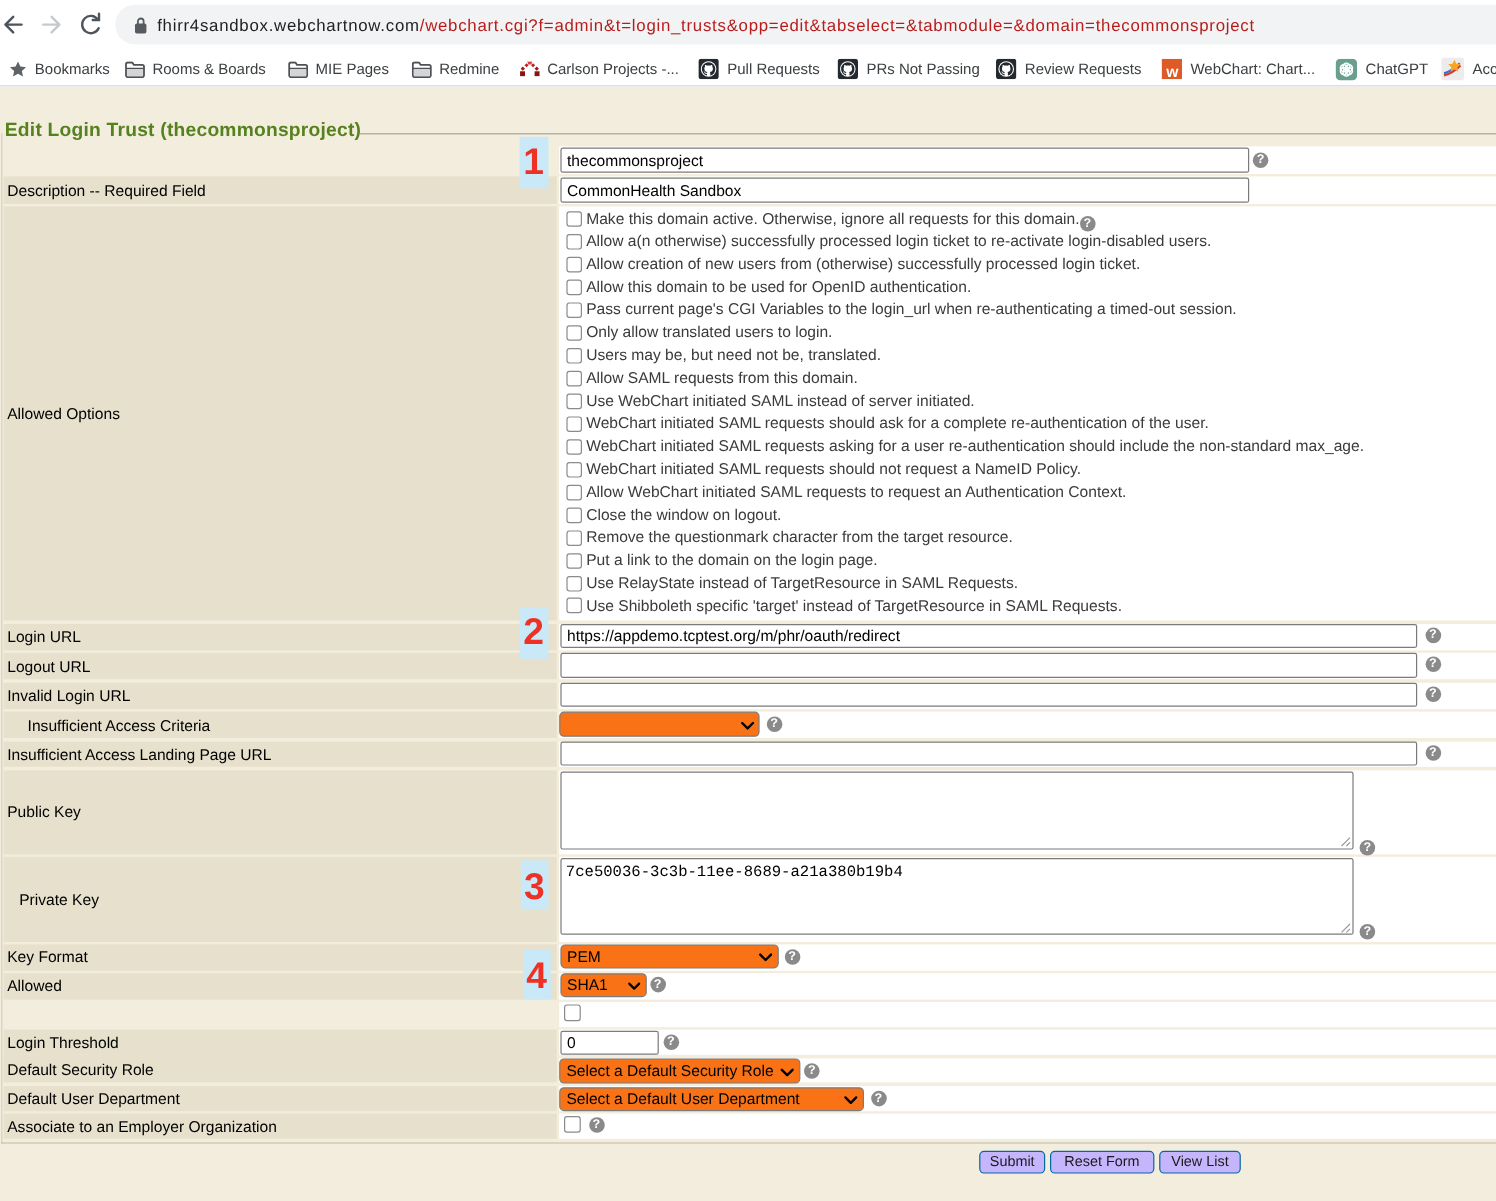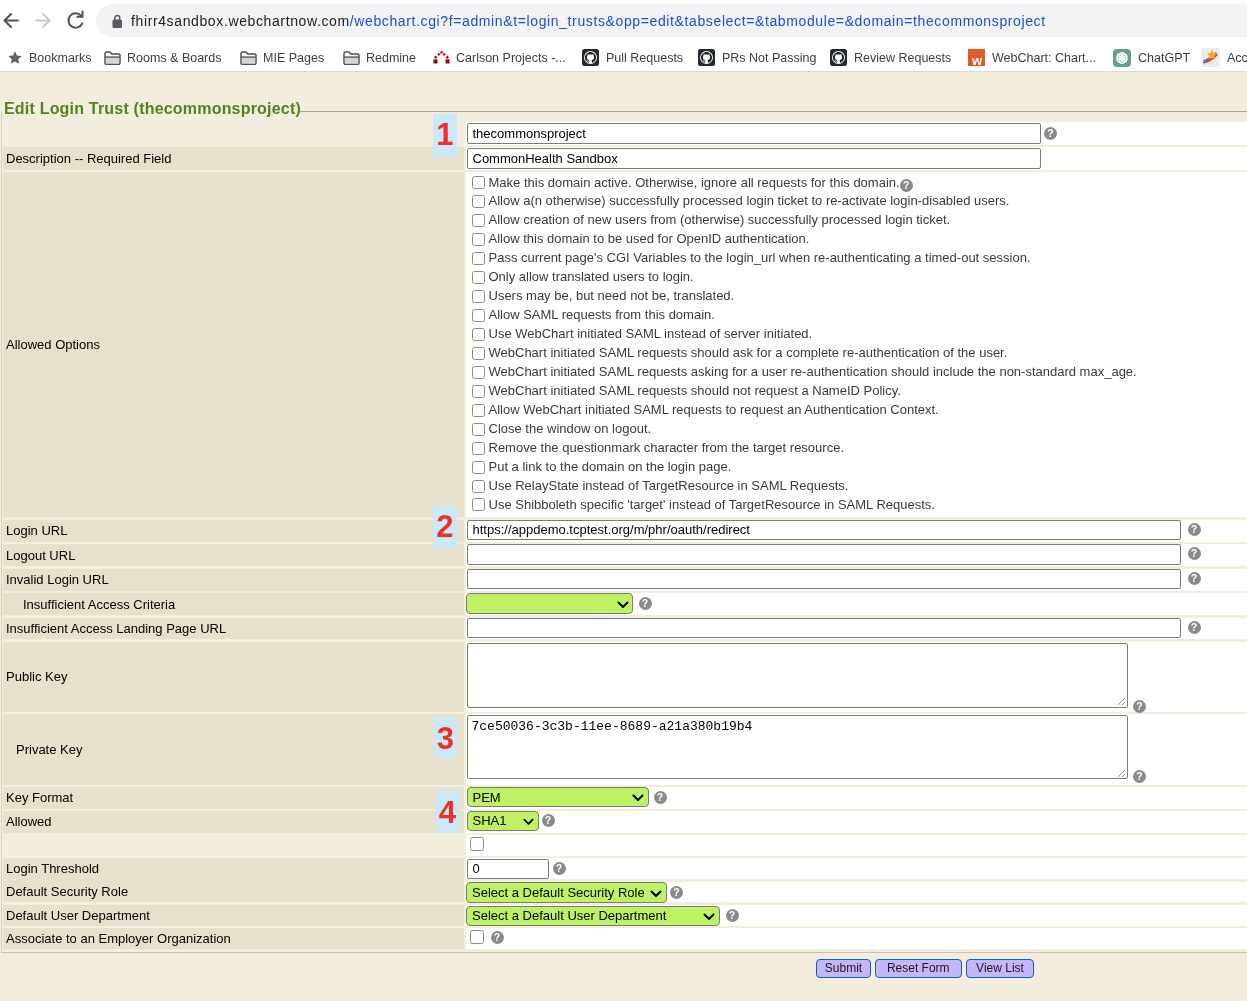--- a/index.html
+++ b/index.html
@@ -11,7 +11,7 @@
   background:#f1f3f4; border-radius:16.5px; }
 #urltext { position:absolute; left:131px; top:13px; font-size:14px; color:#202124;
   letter-spacing:0.62px; white-space:nowrap; }
-#urltext .gray { color:#1d4ed8;margin-top:45px; }
+#urltext .gray { color:#b91c1c;margin-top:45px; }
 .bmitem { position:absolute; top:44px; height:27px; display:flex; align-items:center;
   font-size:12.5px; color:#3c4043; white-space:nowrap; }
 #page { position:absolute; left:0; top:72px; width:1247px; height:929px; background:#f2eddc; }

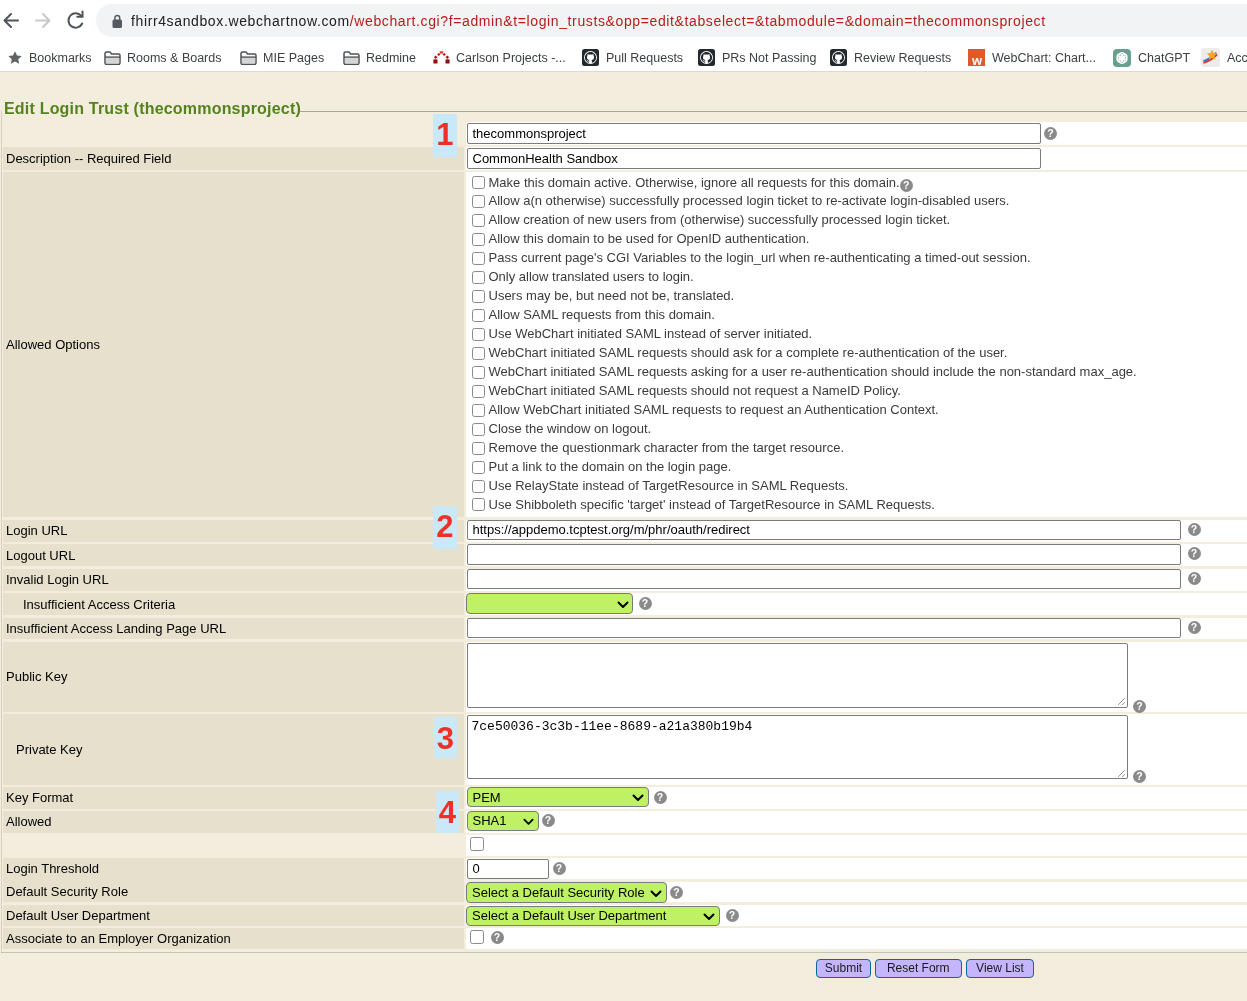--- a/index.html
+++ b/index.html
@@ -24,7 +24,7 @@
 .inp { position:absolute; background:#fff; border:1px solid #7b7b7b; border-radius:2px;
   font-size:13px; color:#000; display:flex; align-items:center; padding-left:5px;
   white-space:nowrap; }
-.sel { position:absolute; background:#bef264; border:1px solid #7b7b7b; border-radius:4px;
+.sel { position:absolute; background:#f97316; border:1px solid #7b7b7b; border-radius:4px;
   font-size:13px; color:#000; display:flex; align-items:center; padding-left:5px;
   white-space:nowrap; }
 .sel svg { position:absolute; }

